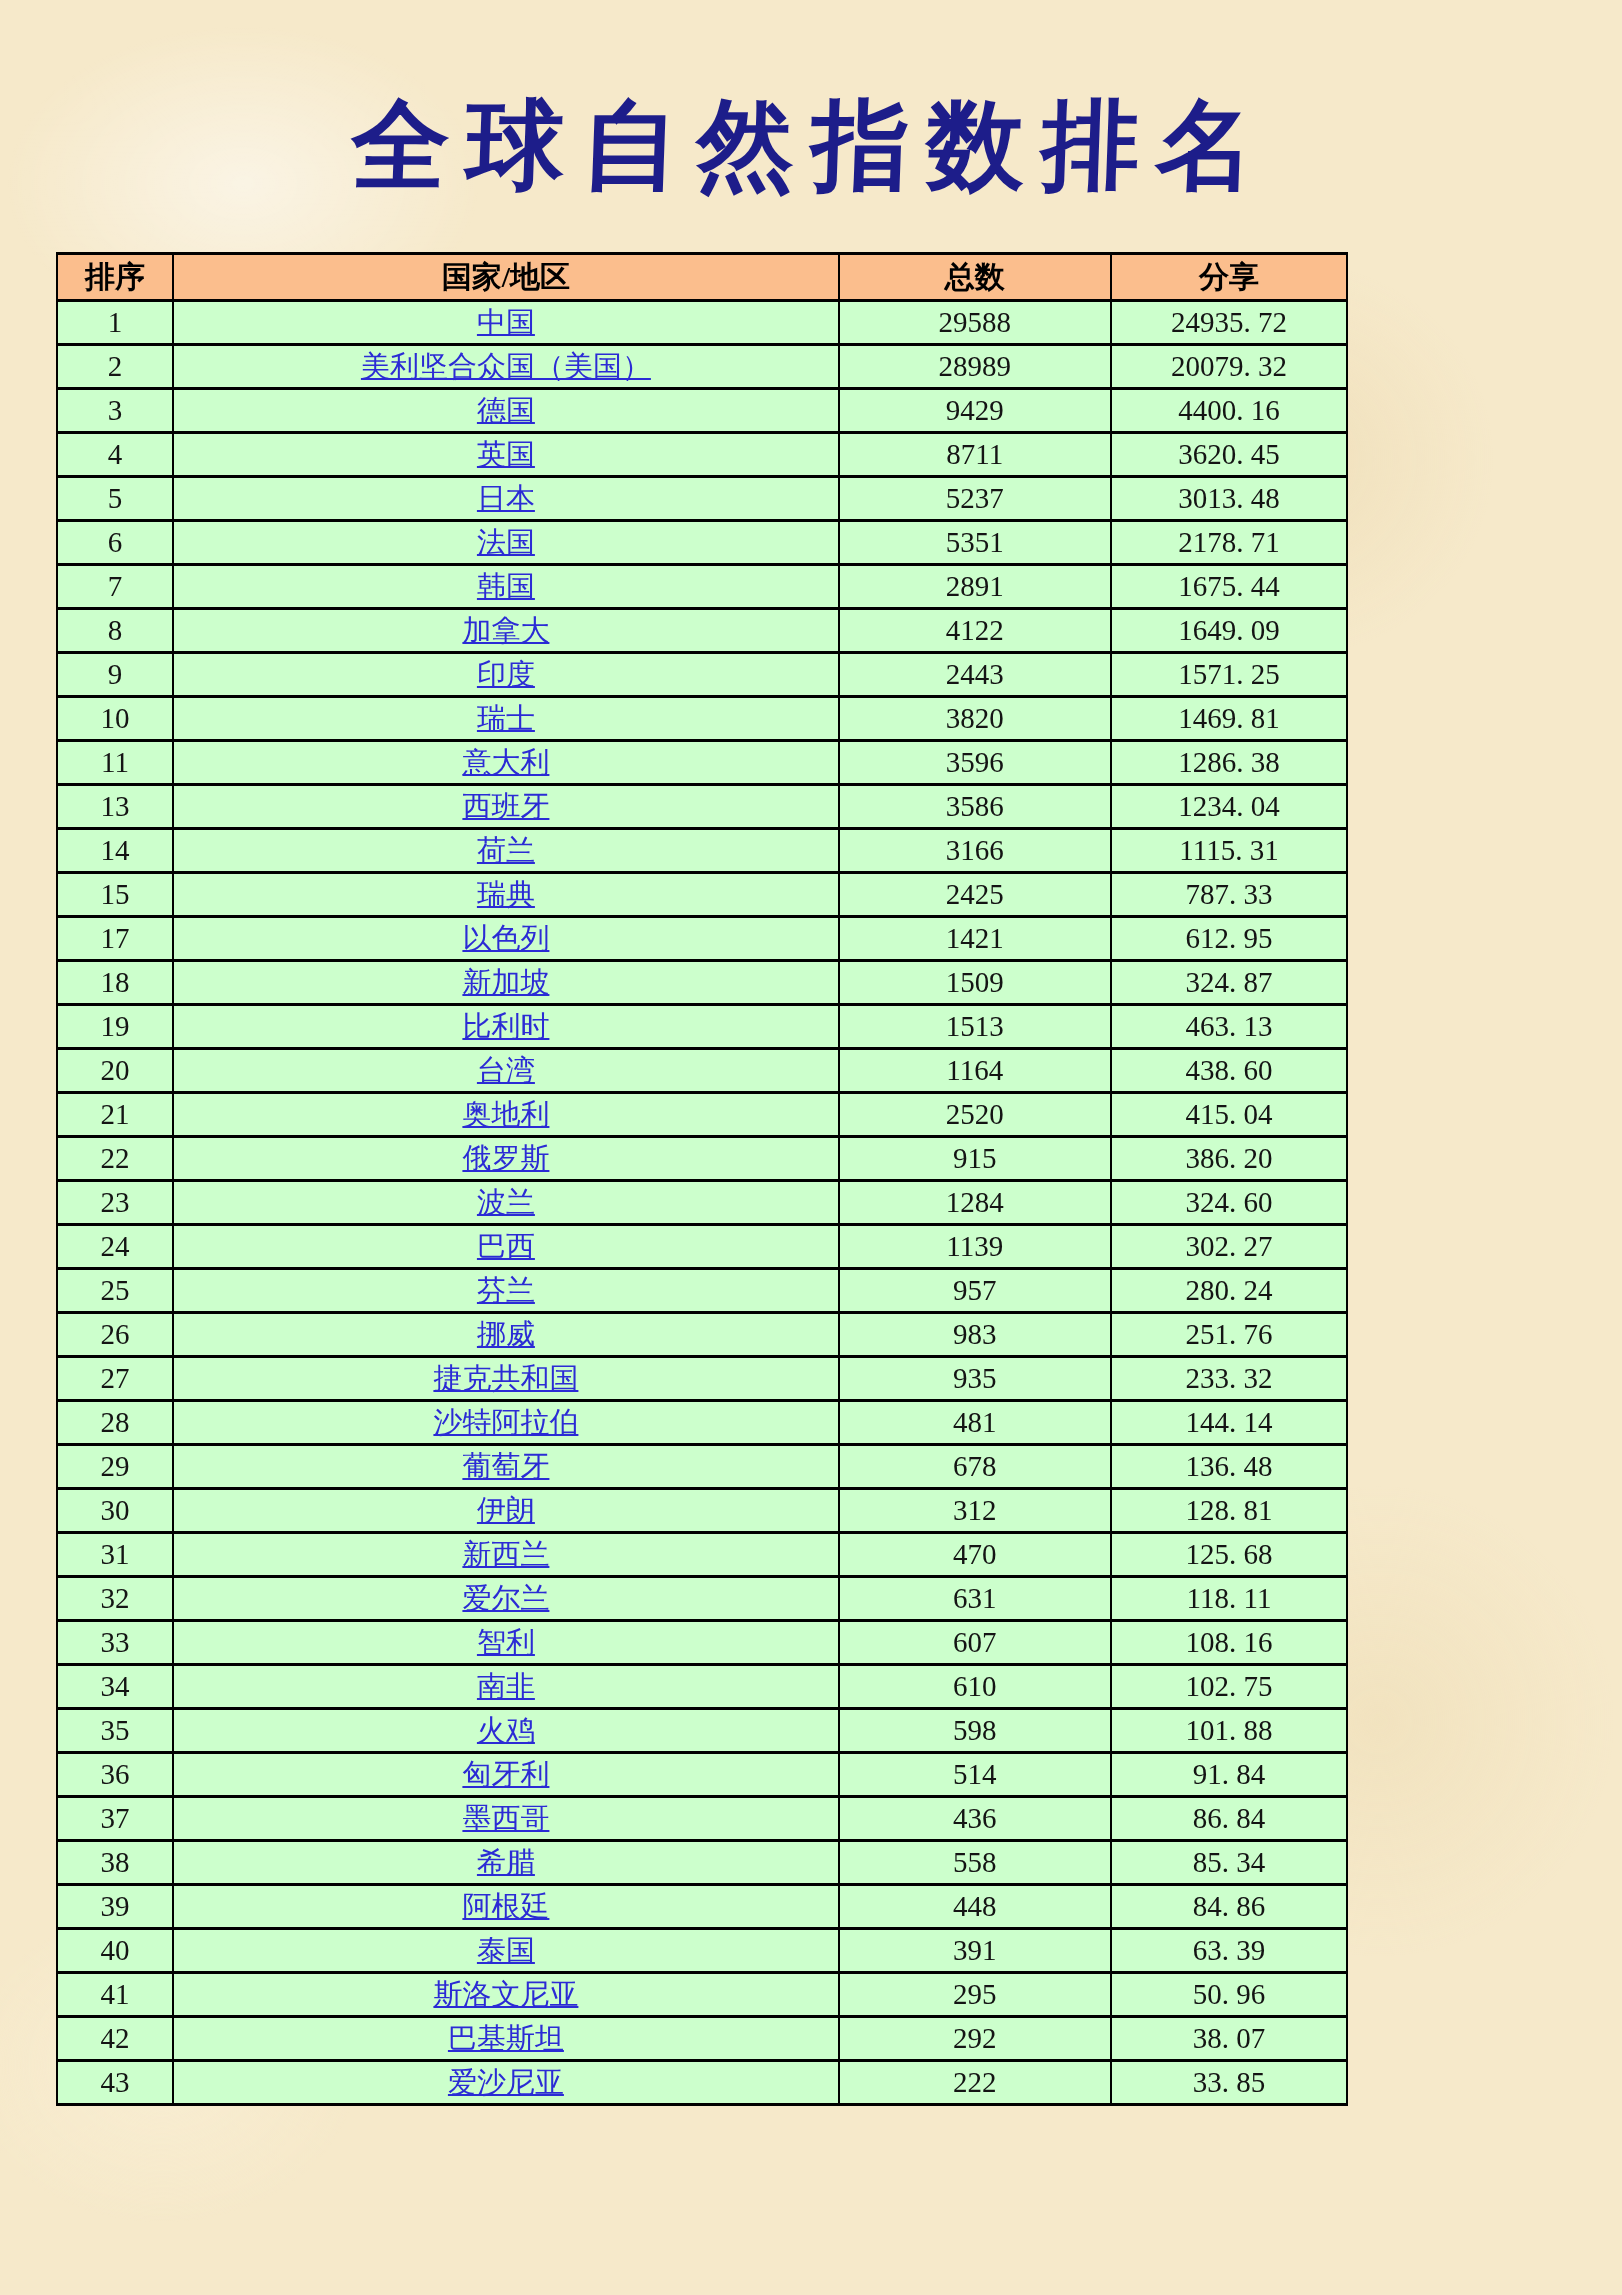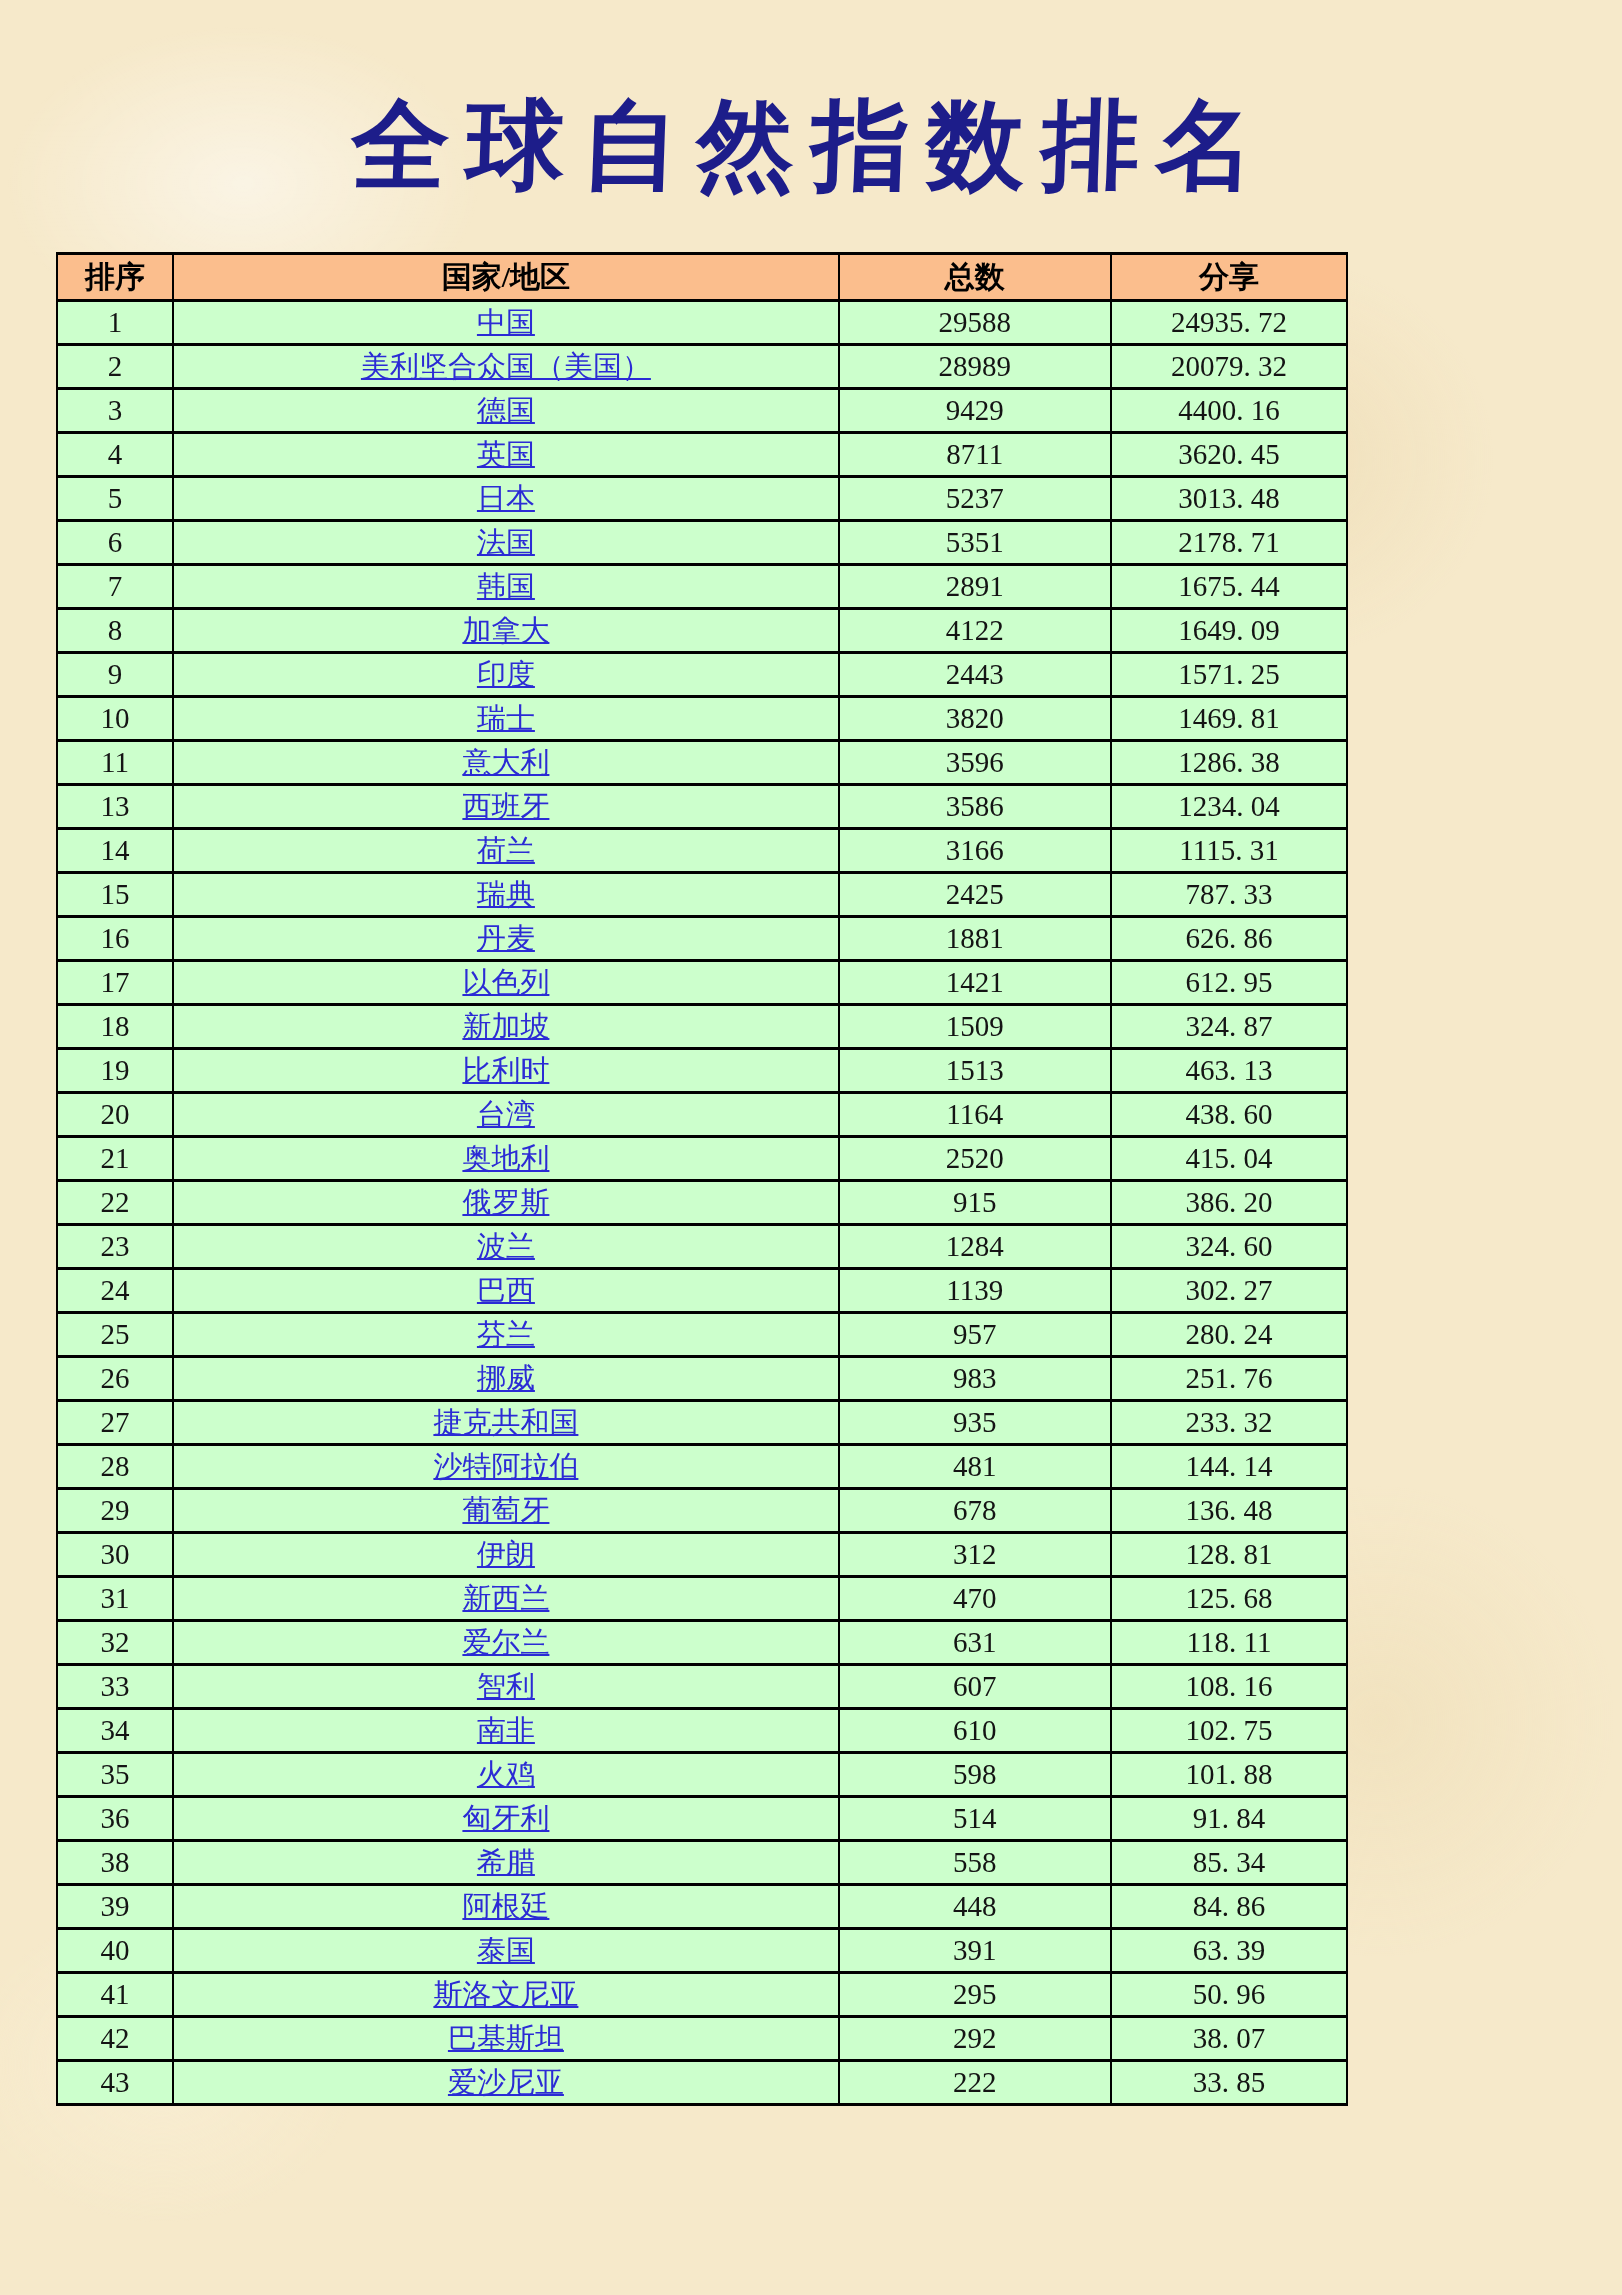--- a/index.html
+++ b/index.html
@@ -210,12 +210,6 @@
     <td class="num-cell">787. 33</td>
   </tr>
 
-  <tr class="data-row">
-    <td class="rank-cell">16</td>
-    <td class="country-cell">丹麦</td>
-    <td class="num-cell">1881</td>
-    <td class="num-cell">626. 86</td>
-  </tr>
 
   <tr class="data-row">
     <td class="rank-cell">17</td>

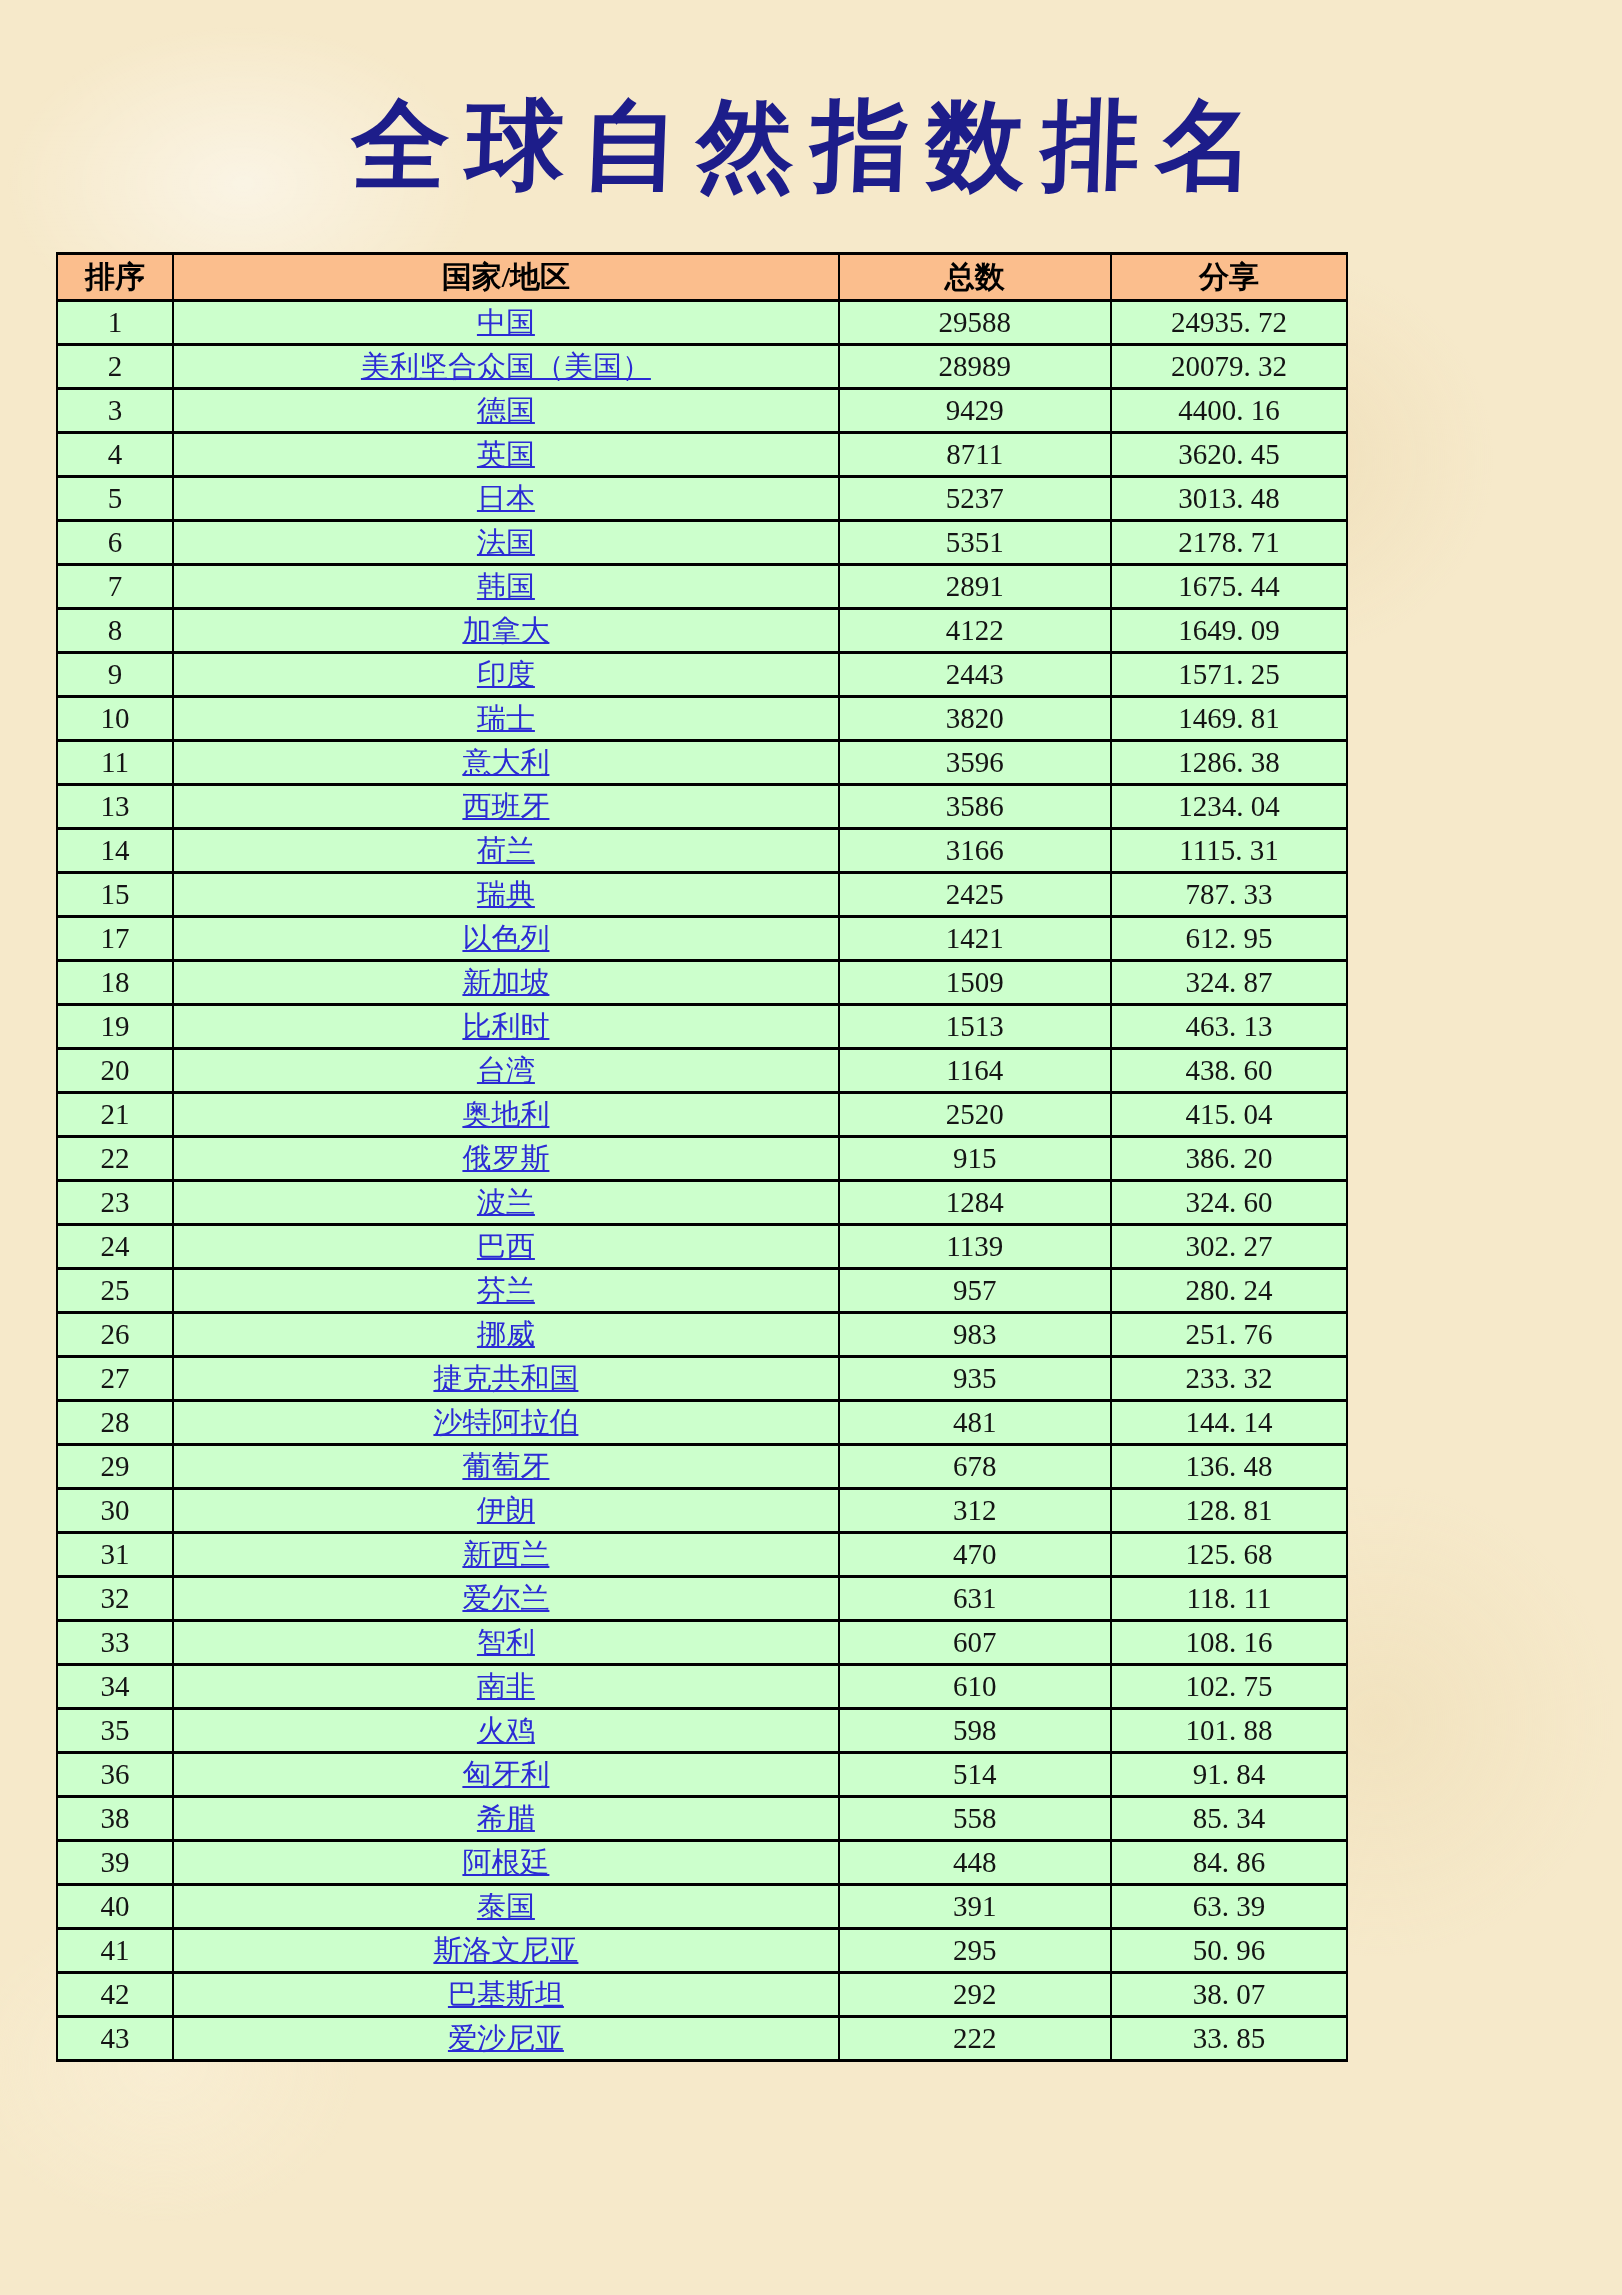--- a/index.html
+++ b/index.html
@@ -351,6 +351,12 @@
     <td class="num-cell">91. 84</td>
   </tr>
 
+  <tr class="data-row">
+    <td class="rank-cell">37</td>
+    <td class="country-cell">墨西哥</td>
+    <td class="num-cell">436</td>
+    <td class="num-cell">86. 84</td>
+  </tr>
 
   <tr class="data-row">
     <td class="rank-cell">38</td>

